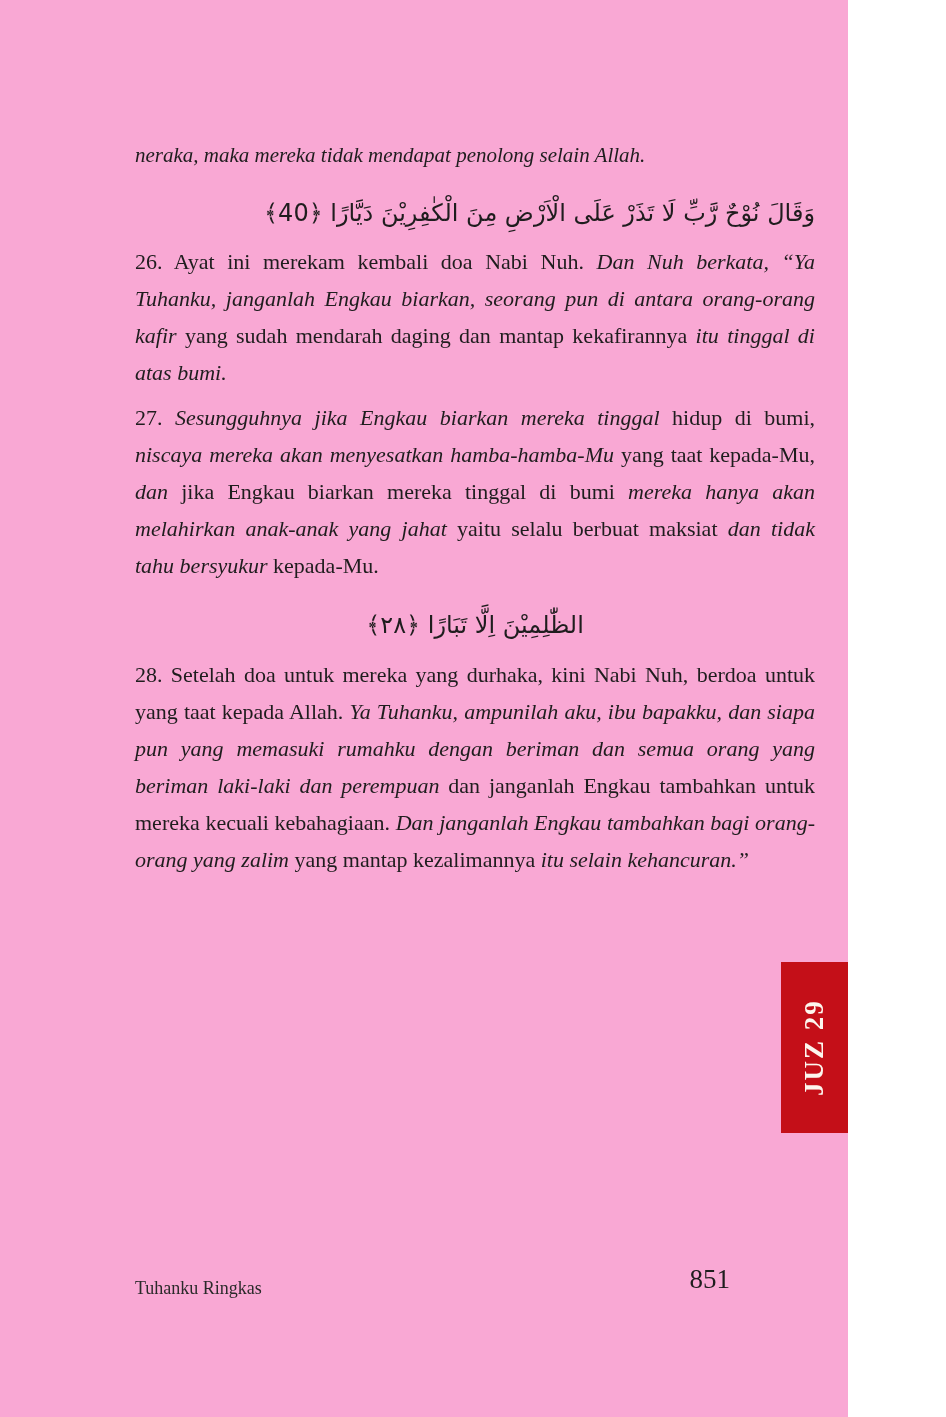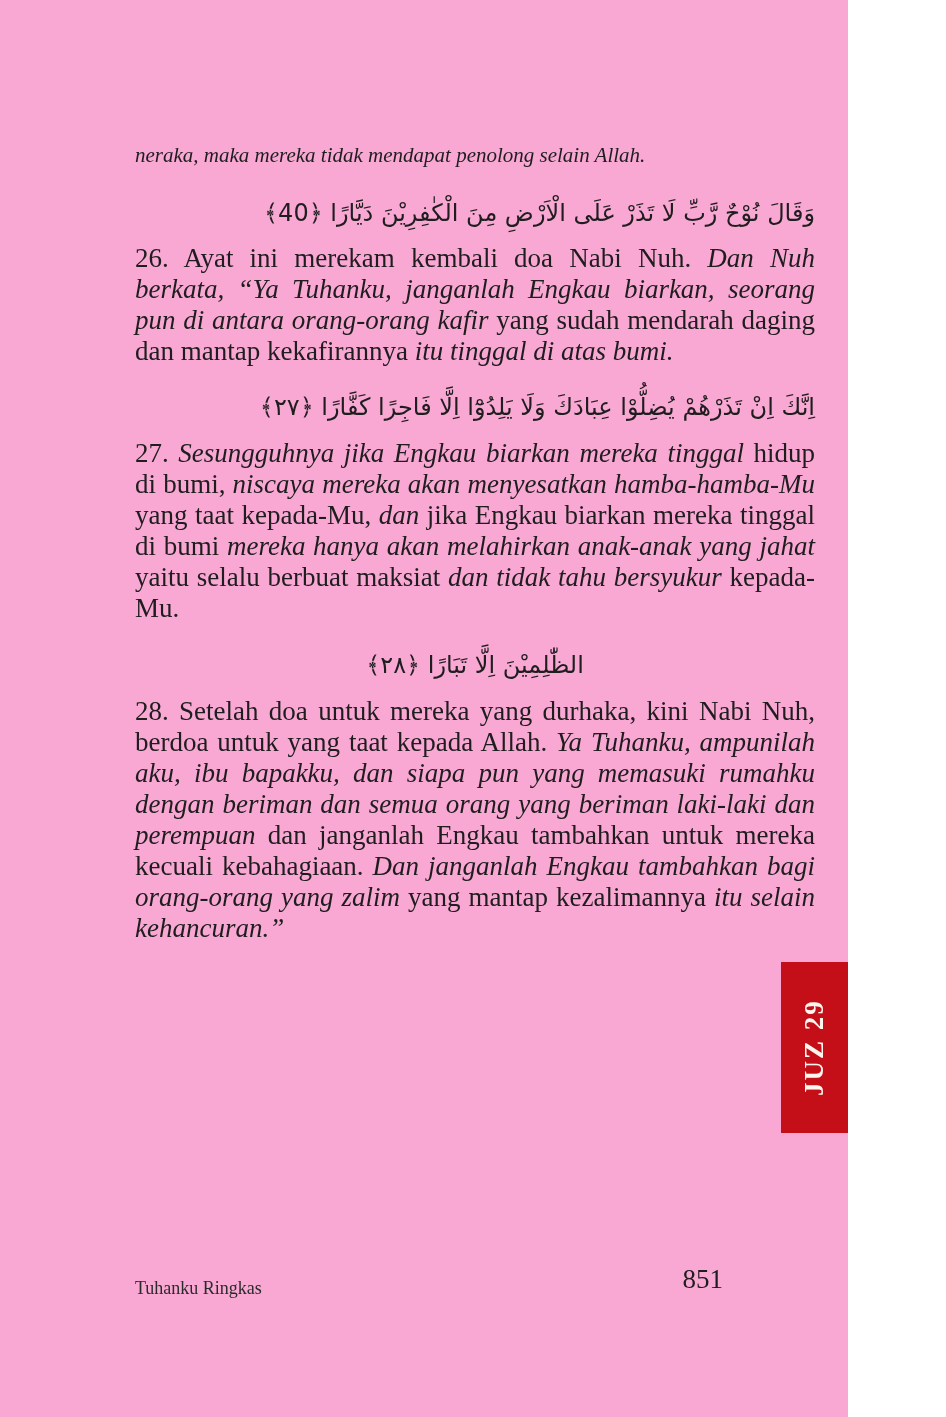--- a/index.html
+++ b/index.html
@@ -29,8 +29,8 @@
     font-style: italic;
   }
   .para {
-    font-size: 27px;
-    line-height: 31px;
+    font-size: 22px;
+    line-height: 37px;
     text-align: justify;
   }
   .para .it, .lead .it { font-style: italic; }

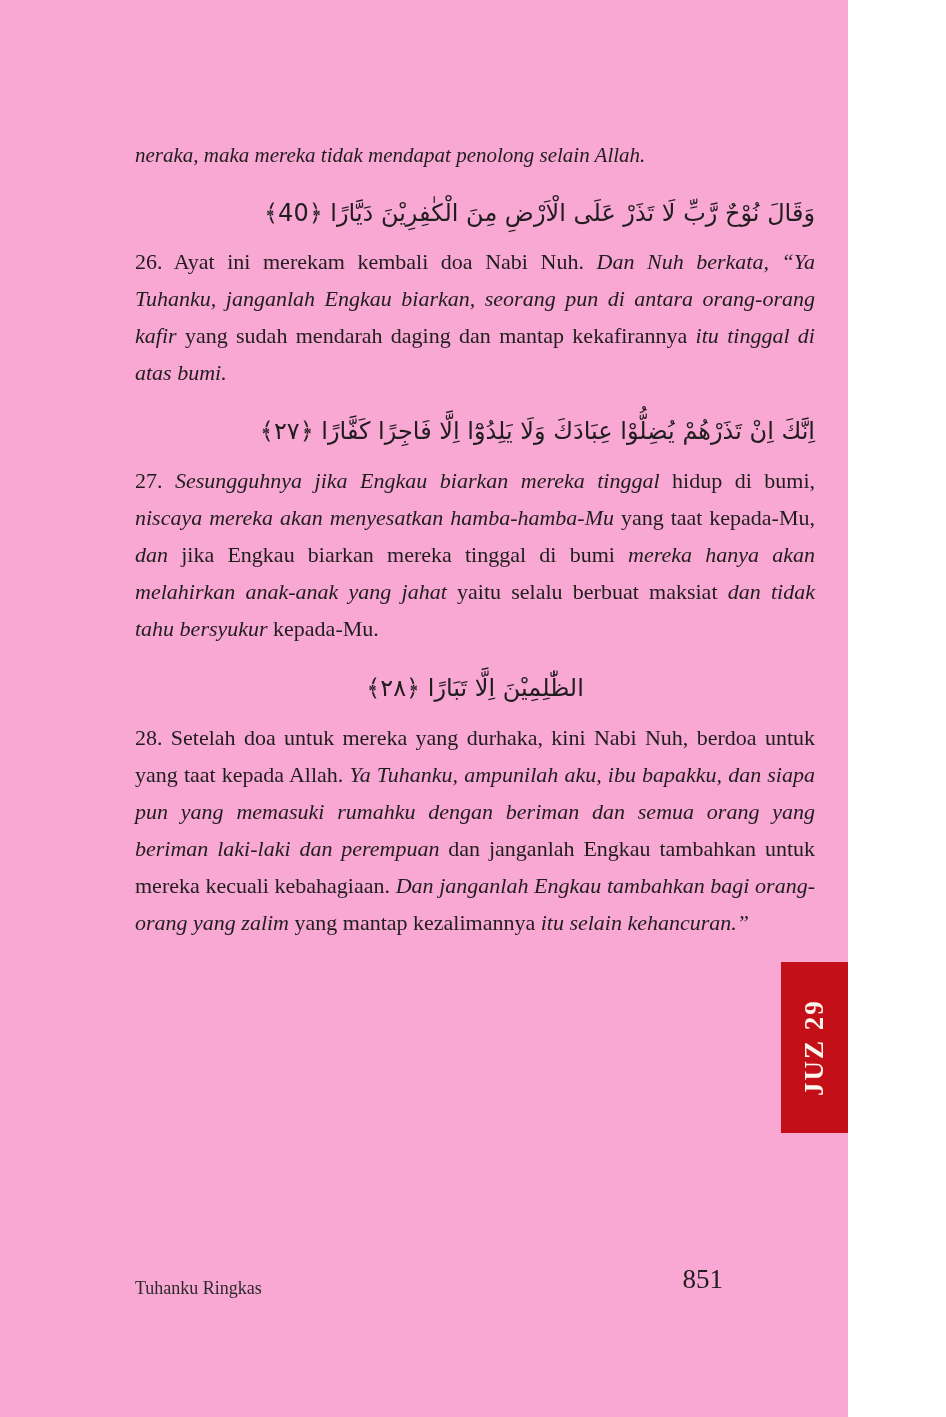--- a/index.html
+++ b/index.html
@@ -99,9 +99,6 @@
 
     <div class="para mt-v26-to-p26"><span>26. Ayat ini merekam kembali doa Nabi Nuh. </span><span class="it">Dan Nuh berkata, “Ya Tuhanku, janganlah Engkau biarkan, seorang pun di antara orang-orang kafir </span><span>yang sudah mendarah daging dan mantap kekafirannya </span><span class="it">itu tinggal di atas bumi.</span></div>
 
-    <div class="arabic mt-p26-to-v27">
-      <div class="aline">اِنَّكَ اِنْ تَذَرْهُمْ يُضِلُّوْا عِبَادَكَ وَلَا يَلِدُوْٓا اِلَّا فَاجِرًا كَفَّارًا ﴿٢٧﴾</div>
-    </div>
 
     <div class="para mt-v27-to-p27"><span>27. </span><span class="it">Sesungguhnya jika Engkau biarkan mereka tinggal </span><span>hidup di bumi, </span><span class="it">niscaya mereka akan menyesatkan hamba-hamba-Mu </span><span>yang taat kepada-Mu, </span><span class="it">dan </span><span>jika Engkau biarkan mereka tinggal di bumi </span><span class="it">mereka hanya akan melahirkan anak-anak yang jahat </span><span>yaitu selalu berbuat maksiat </span><span class="it">dan tidak tahu bersyukur </span><span>kepada-Mu.</span></div>
 

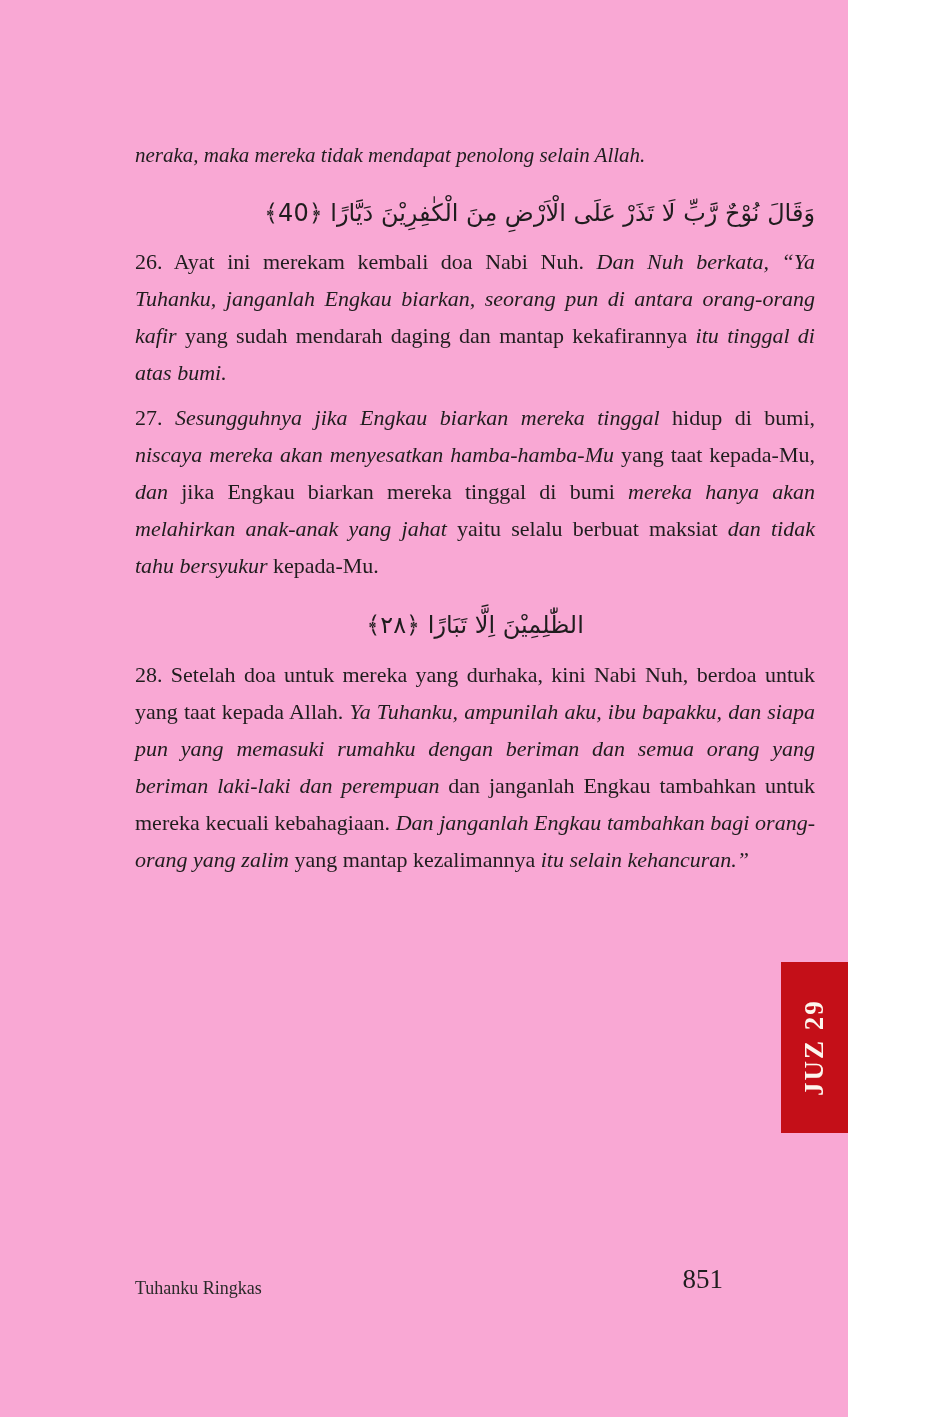--- a/index.html
+++ b/index.html
@@ -78,7 +78,7 @@
   }
   .footer-right {
     position: absolute;
-    right: 125px;
+    right: 118px;
     top: 1264px;
     font-size: 27px;
     color: #1f1d1e;

